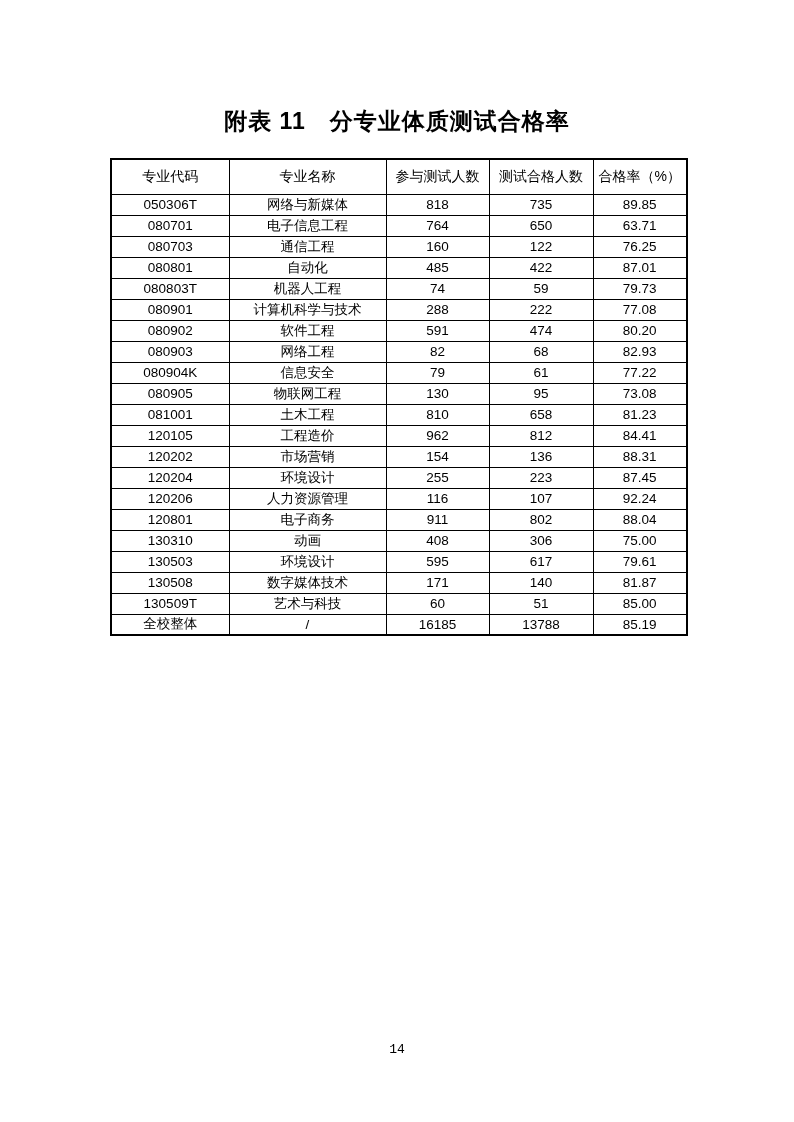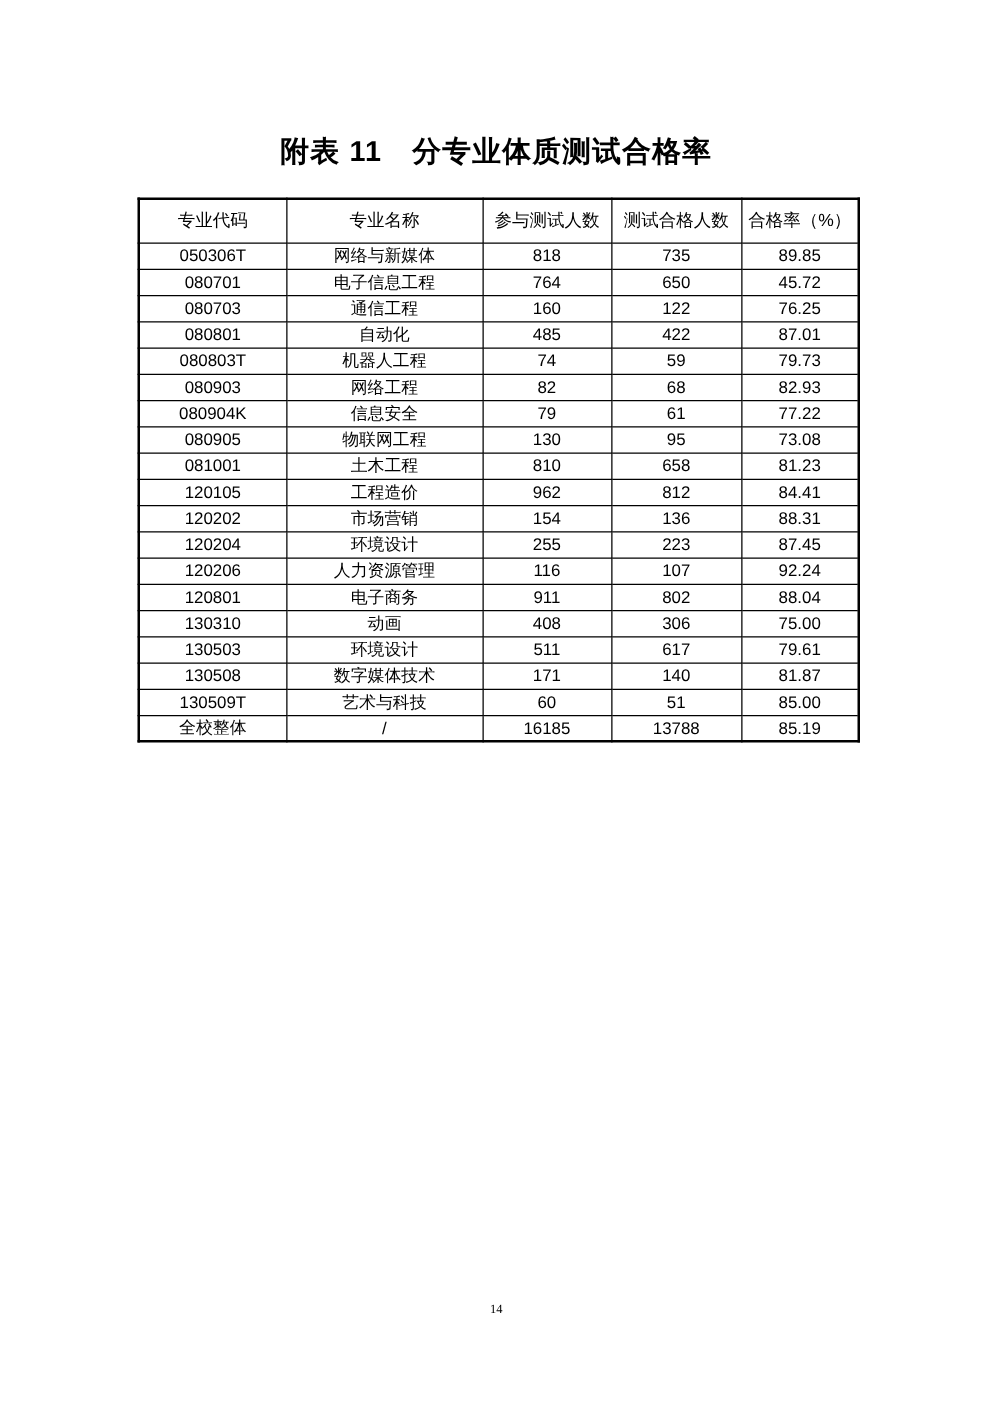--- a/index.html
+++ b/index.html
@@ -101,7 +101,7 @@
           <td class="cn">电子信息工程</td>
           <td class="num">764</td>
           <td class="num">650</td>
-          <td class="num">45.72</td>
+          <td class="num">63.71</td>
         </tr>
         <tr>
           <td class="num">080703</td>

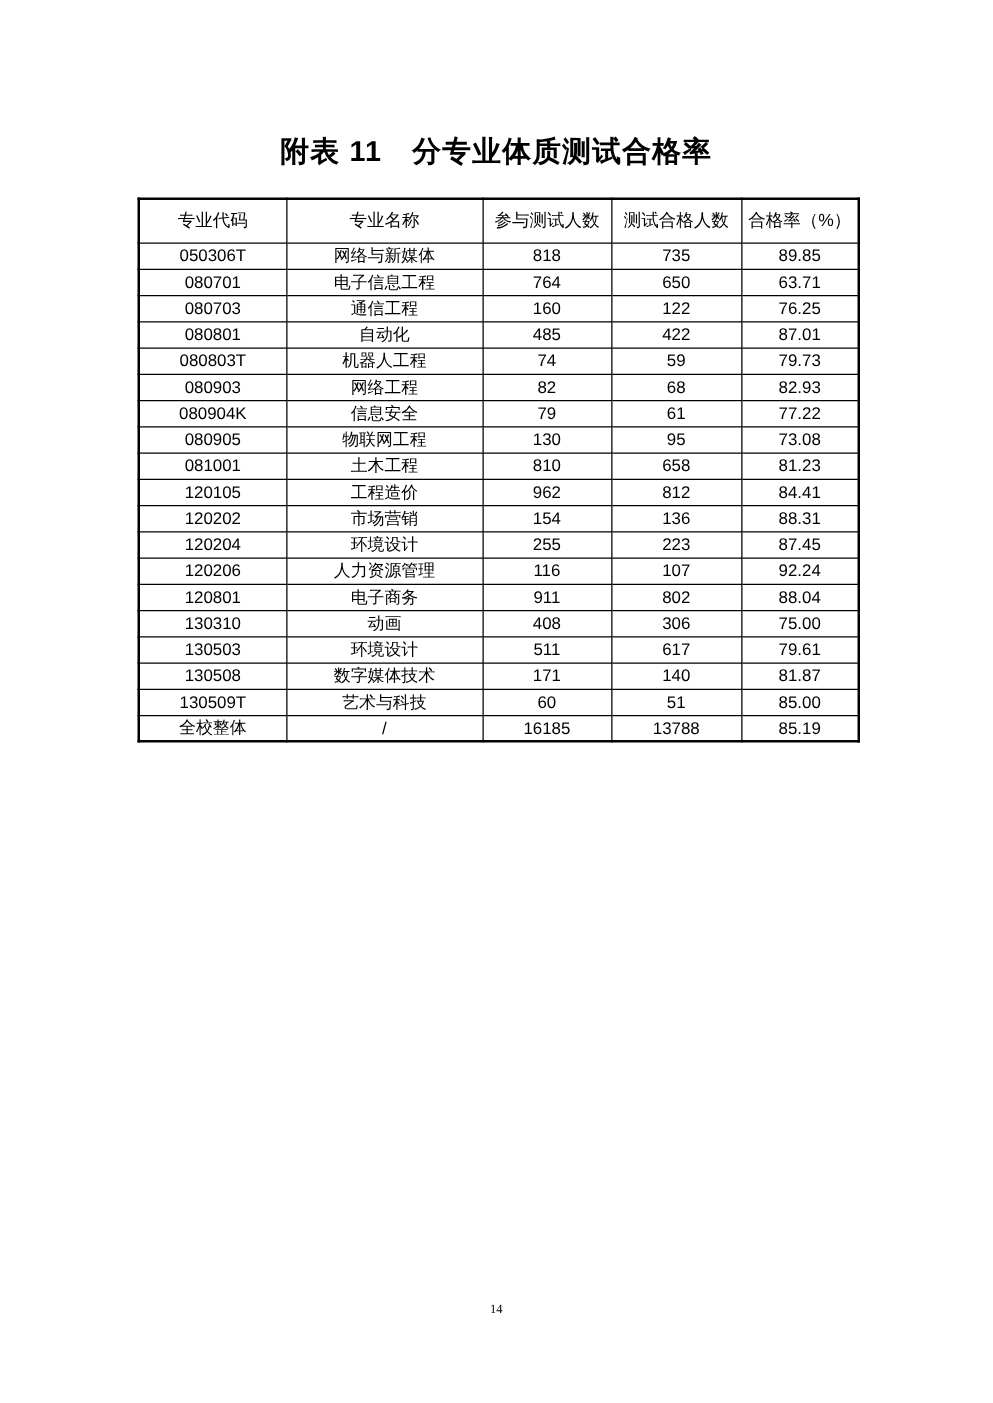--- a/index.html
+++ b/index.html
@@ -125,6 +125,13 @@
           <td class="num">79.73</td>
         </tr>
         <tr>
+          <td class="num">080901</td>
+          <td class="cn">计算机科学与技术</td>
+          <td class="num">288</td>
+          <td class="num">222</td>
+          <td class="num">77.08</td>
+        </tr>
+        <tr>
           <td class="num">080903</td>
           <td class="cn">网络工程</td>
           <td class="num">82</td>

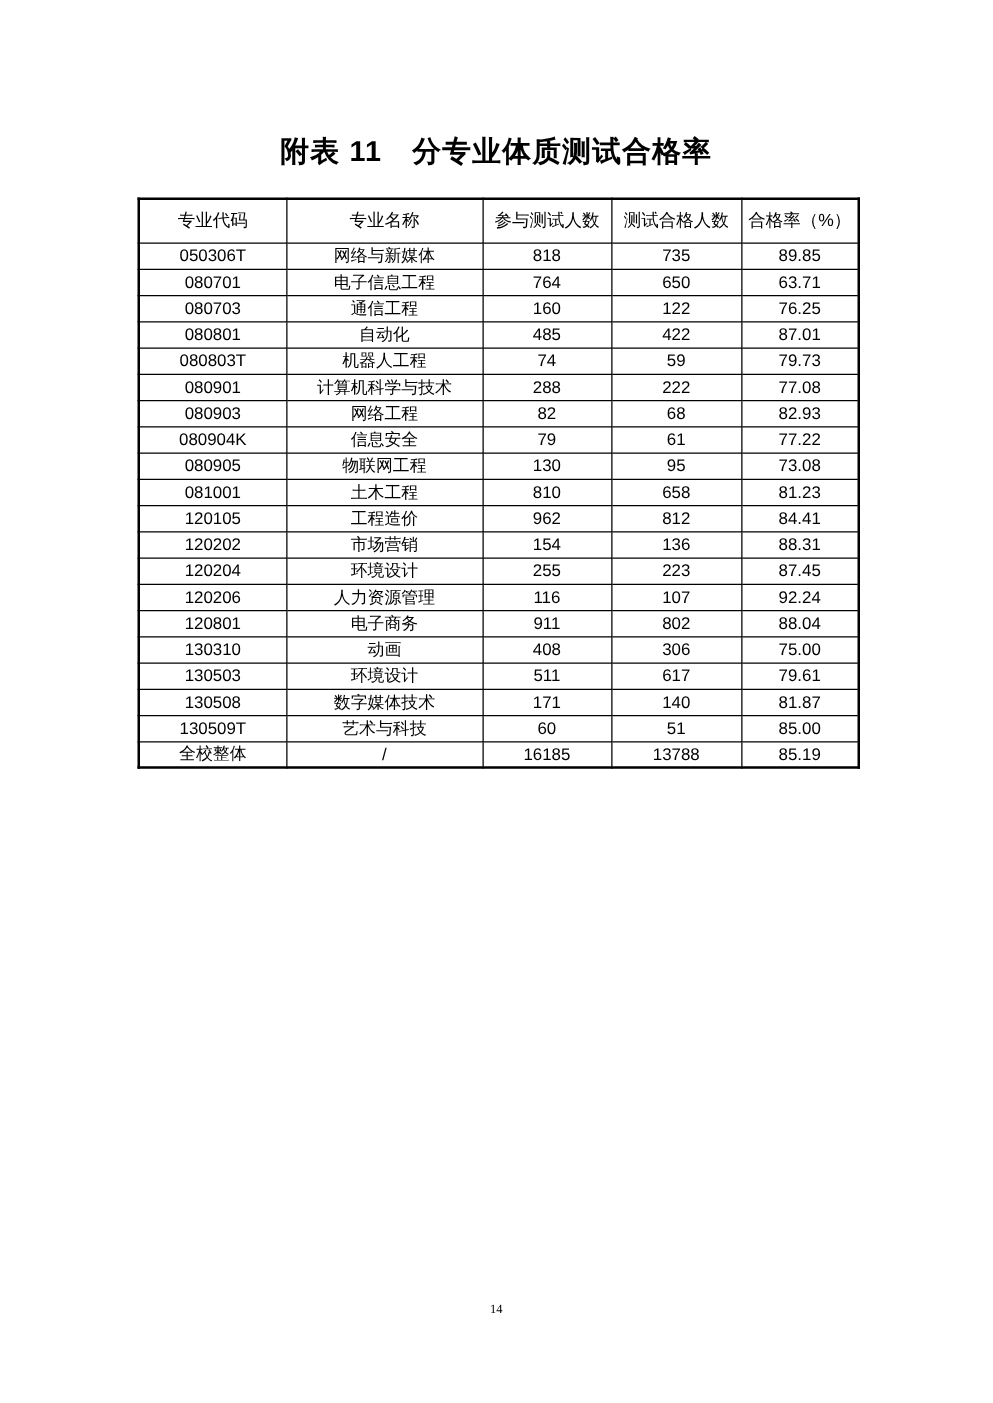--- a/index.html
+++ b/index.html
@@ -132,6 +132,13 @@
           <td class="num">77.08</td>
         </tr>
         <tr>
+          <td class="num">080902</td>
+          <td class="cn">软件工程</td>
+          <td class="num">591</td>
+          <td class="num">474</td>
+          <td class="num">80.20</td>
+        </tr>
+        <tr>
           <td class="num">080903</td>
           <td class="cn">网络工程</td>
           <td class="num">82</td>

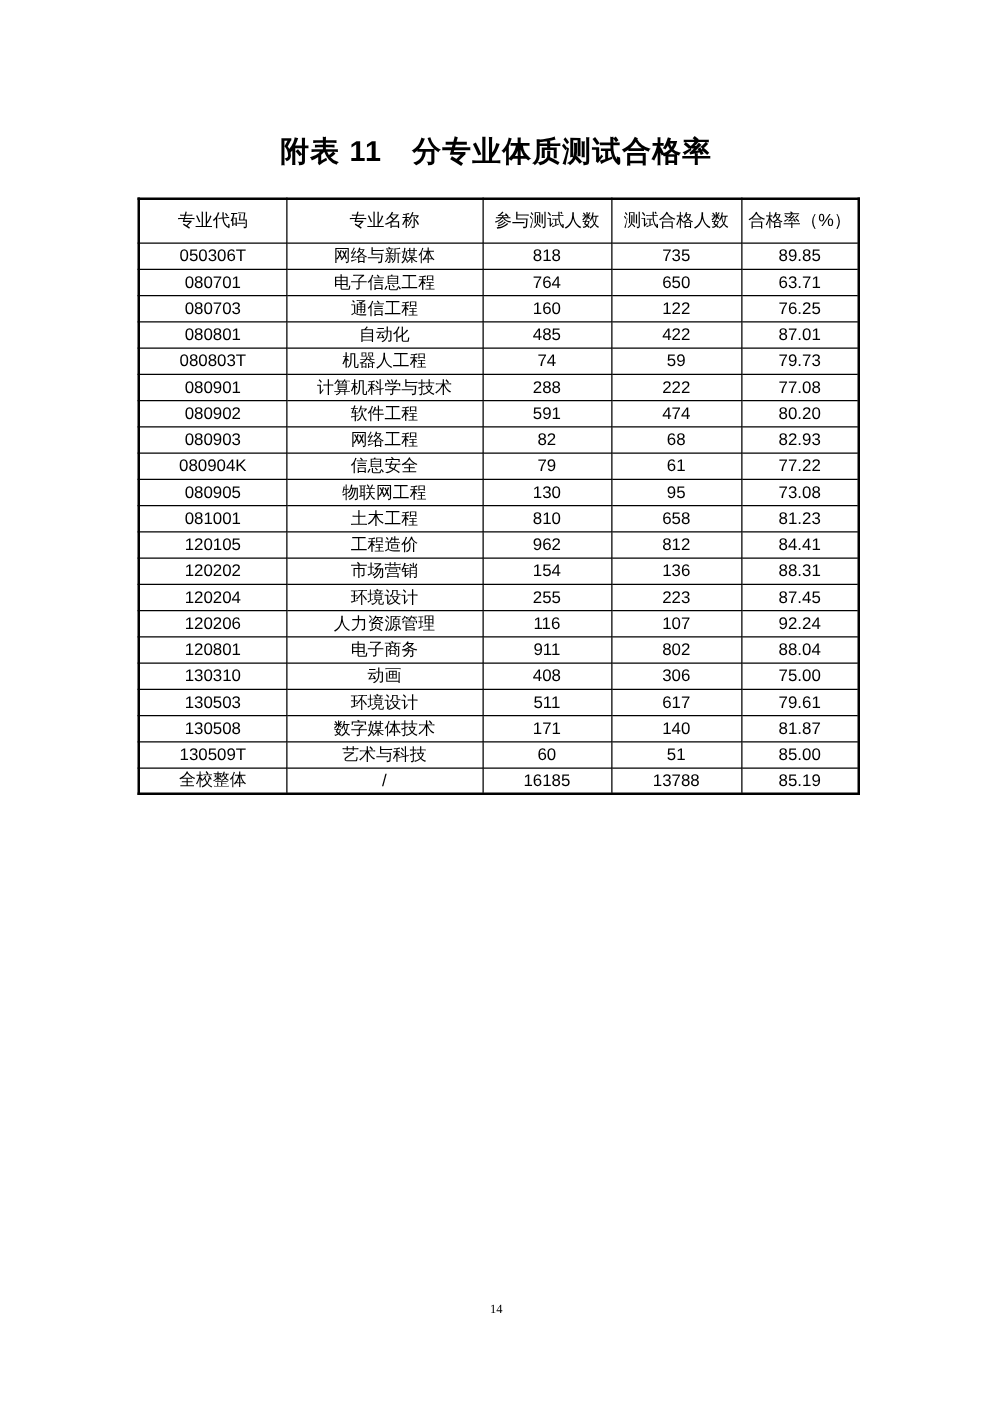--- a/index.html
+++ b/index.html
@@ -211,7 +211,7 @@
         <tr>
           <td class="num">130503</td>
           <td class="cn">环境设计</td>
-          <td class="num">511</td>
+          <td class="num">595</td>
           <td class="num">617</td>
           <td class="num">79.61</td>
         </tr>

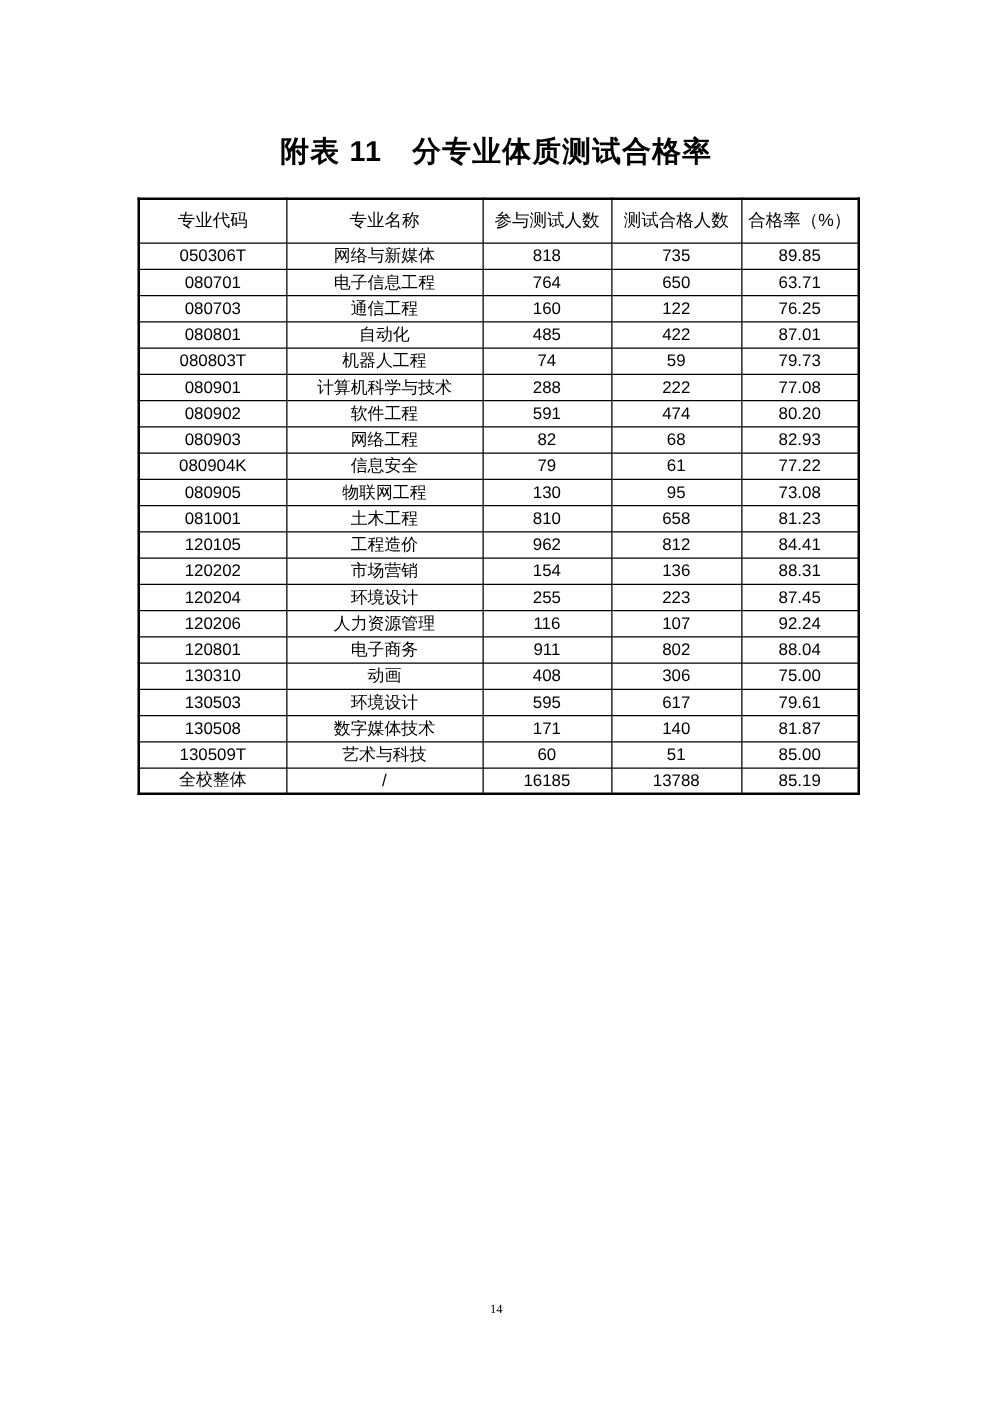--- a/index.html
+++ b/index.html
@@ -61,8 +61,8 @@
     left: 0;
     width: 100%;
     text-align: center;
-    font-size: 10px;
-    font-family: Liberation Serif, serif;
+    font-size: 13px;
+    font-family: Liberation Mono, monospace;
   }
 </style>
 </head>

